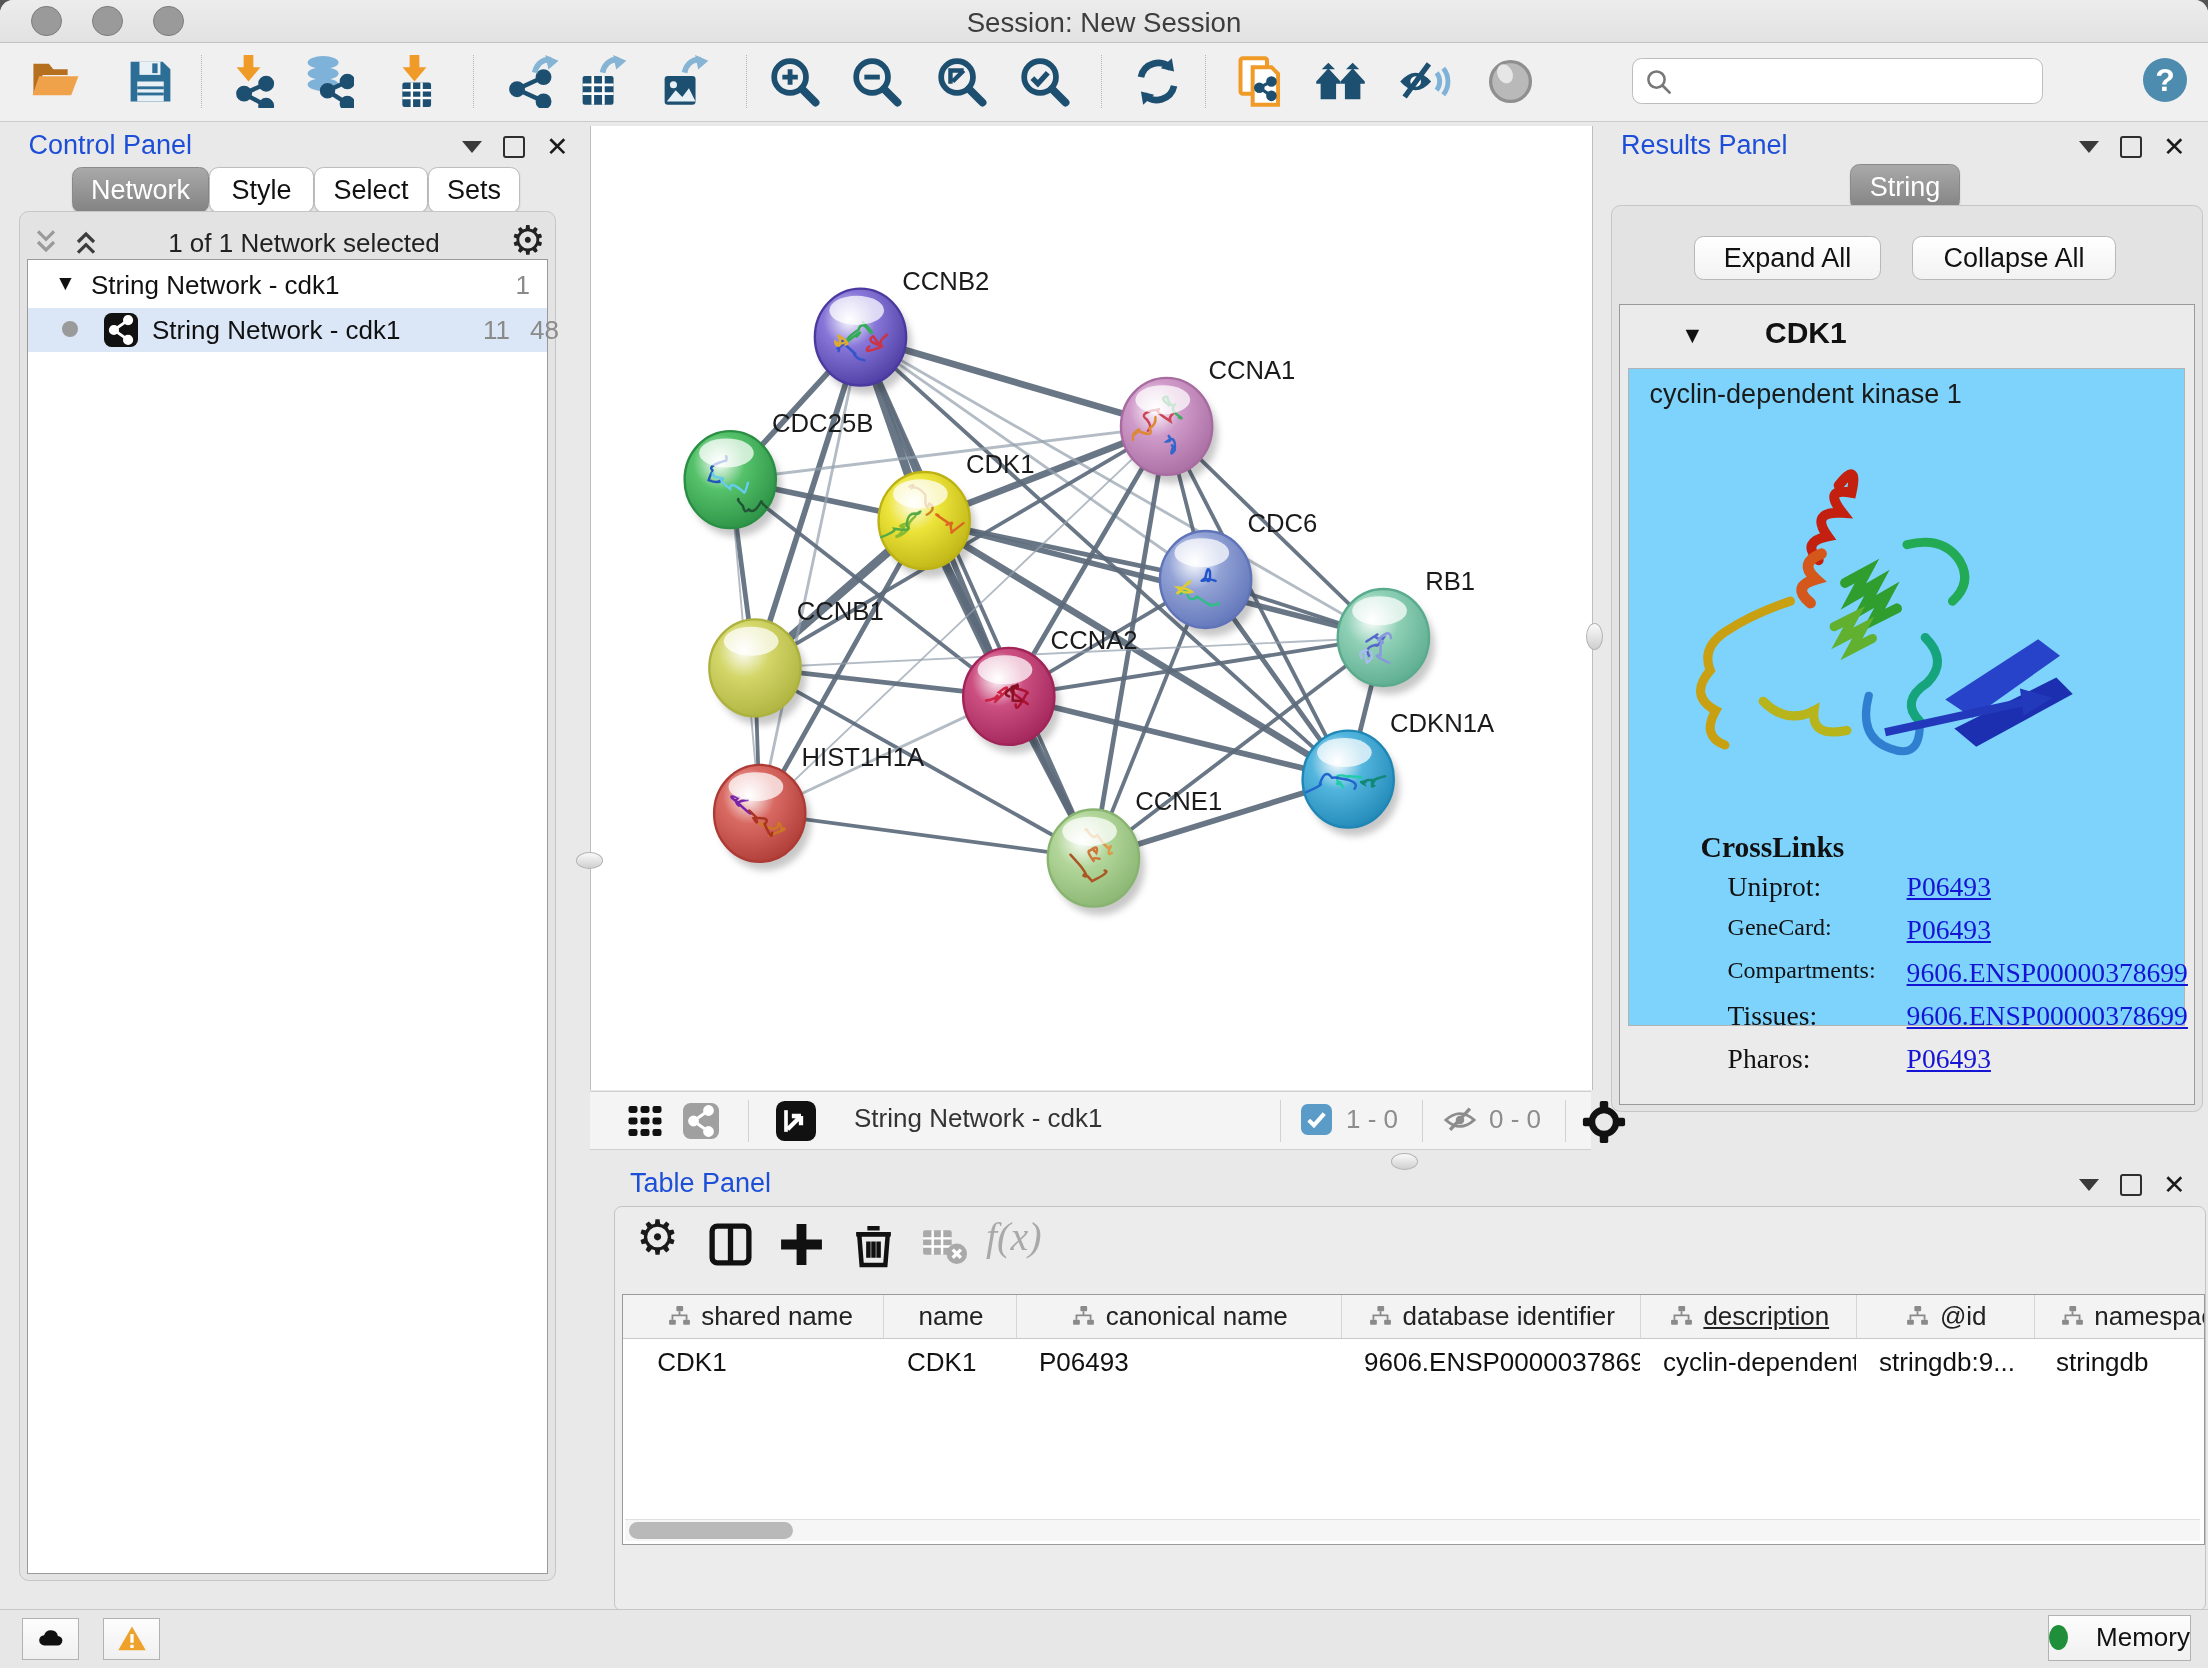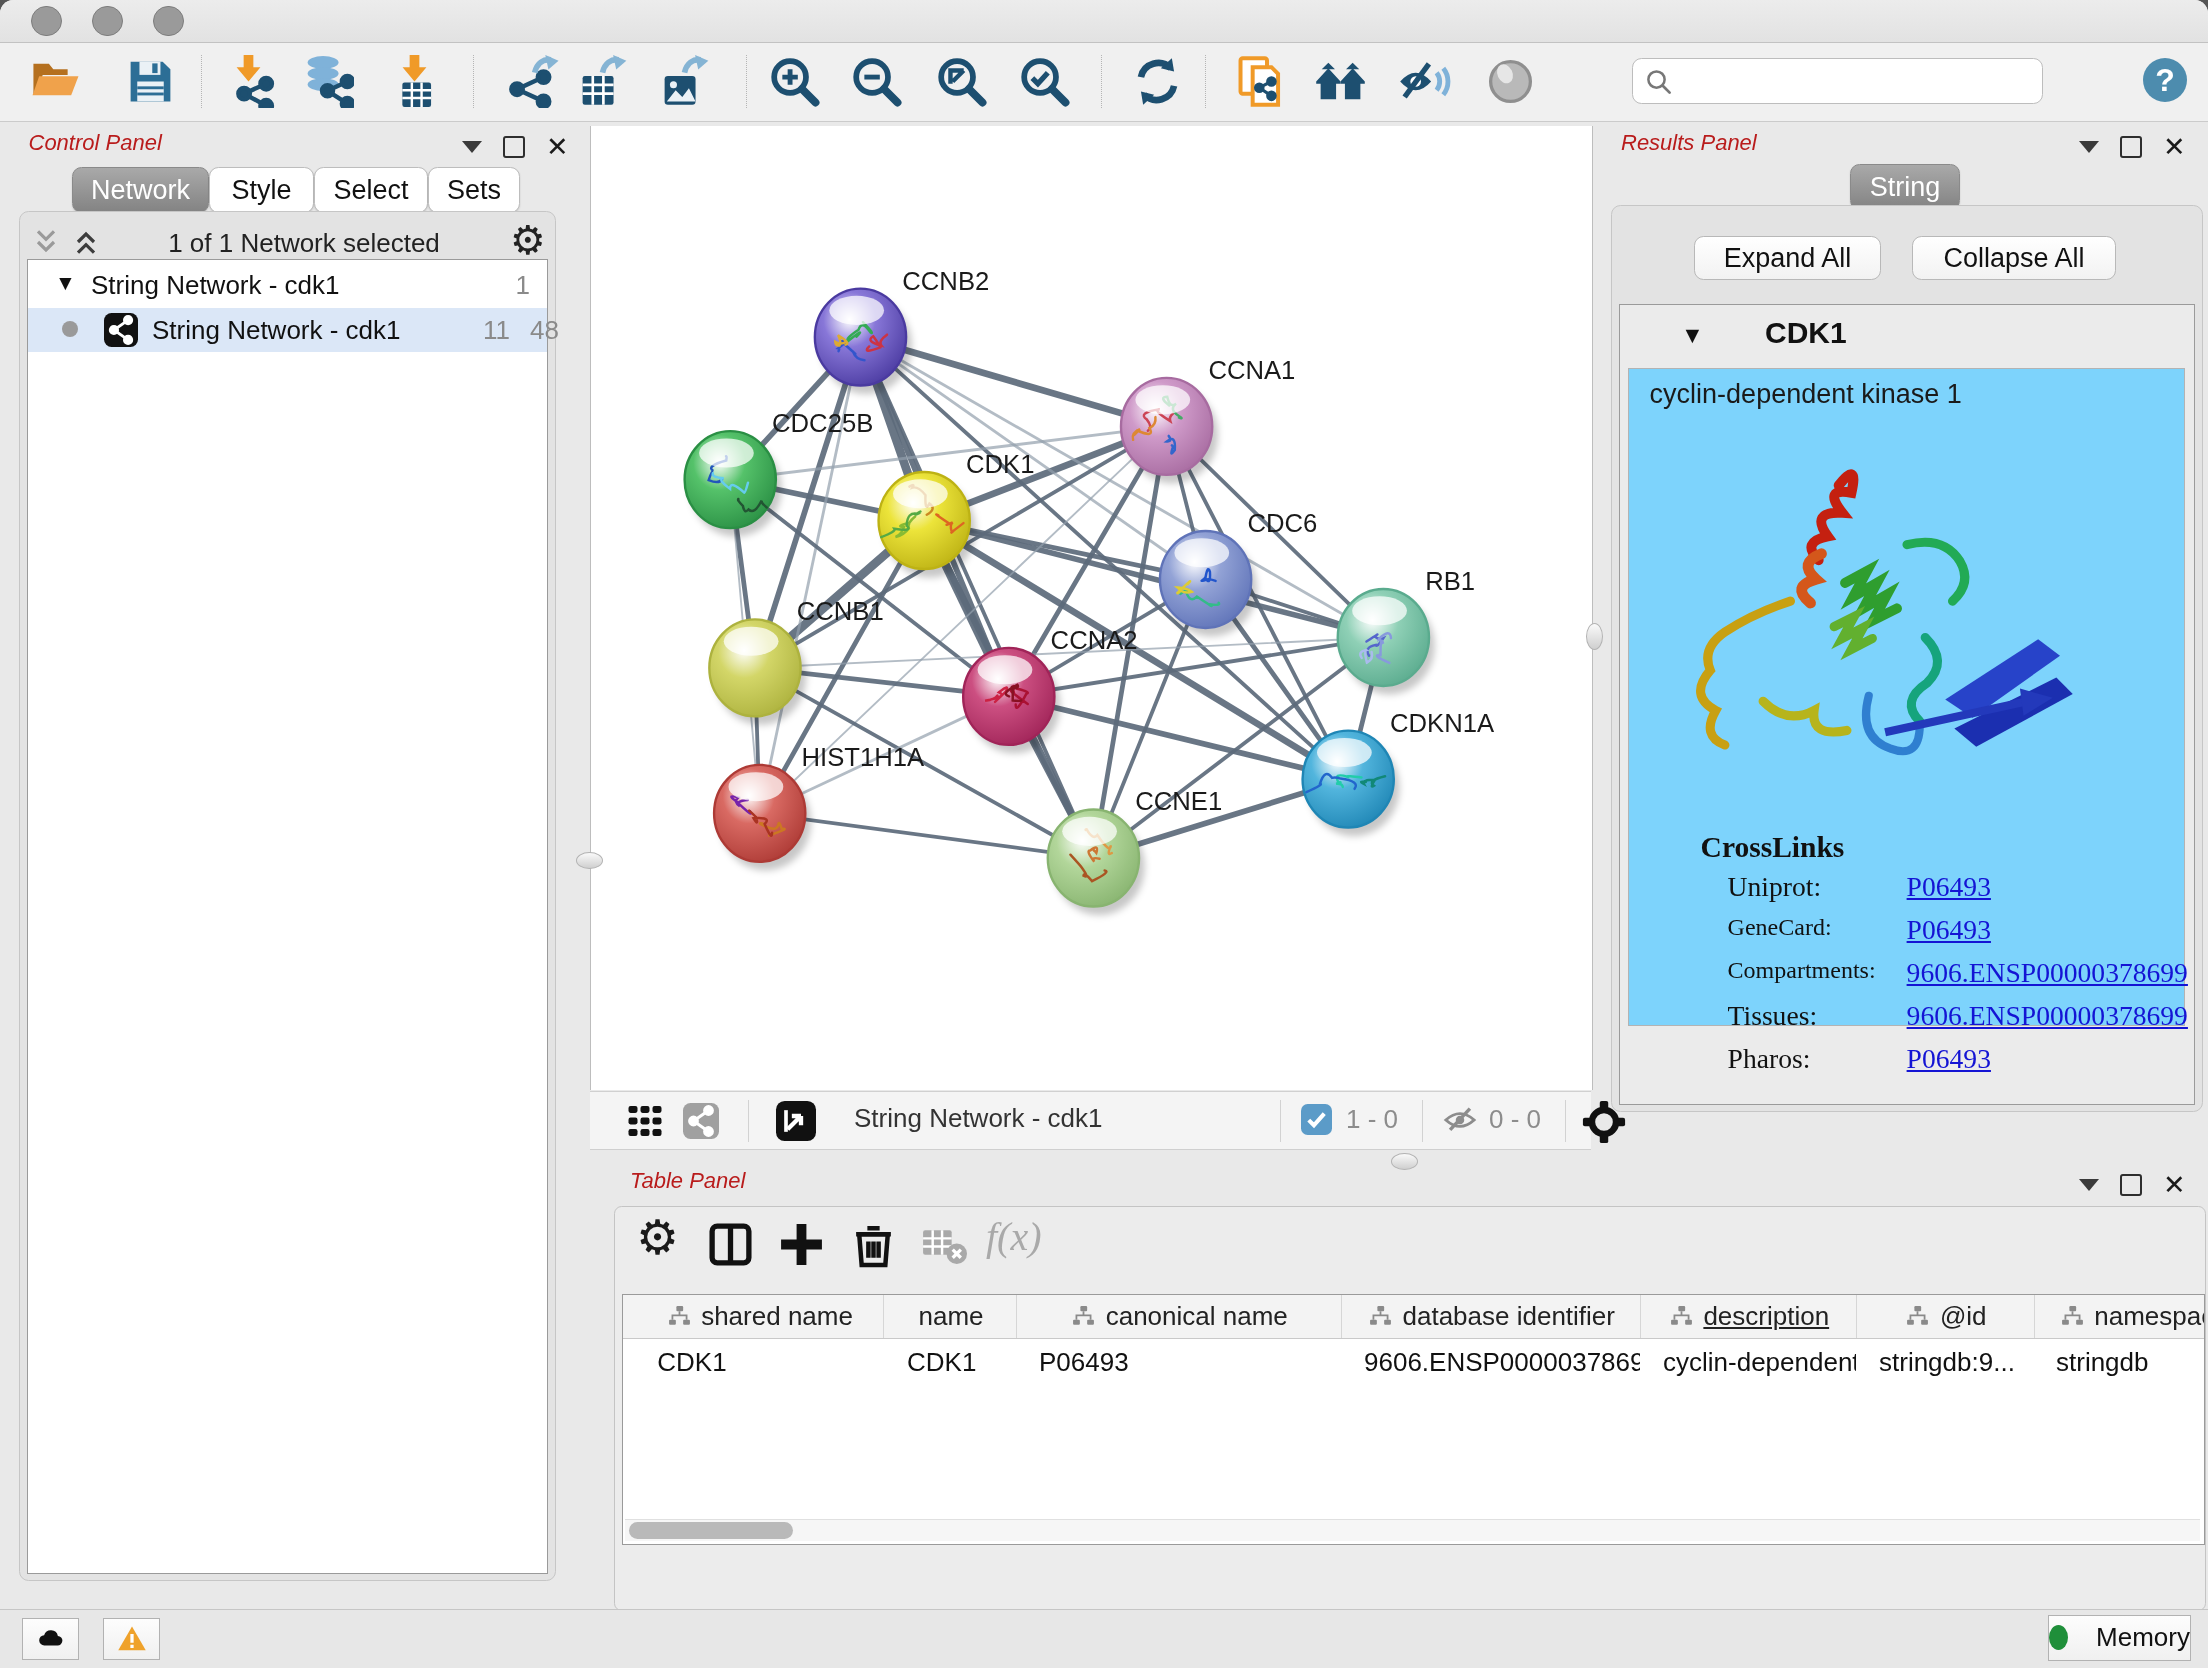--- a/index.html
+++ b/index.html
@@ -81,6 +81,7 @@
     <div class="abs traffic" style="left:31px"></div>
     <div class="abs traffic" style="left:92px"></div>
     <div class="abs traffic" style="left:153px"></div>
+    <div class="abs wintitle">Session: New Session</div>
   </div>
 
   <div class="abs toolbar">

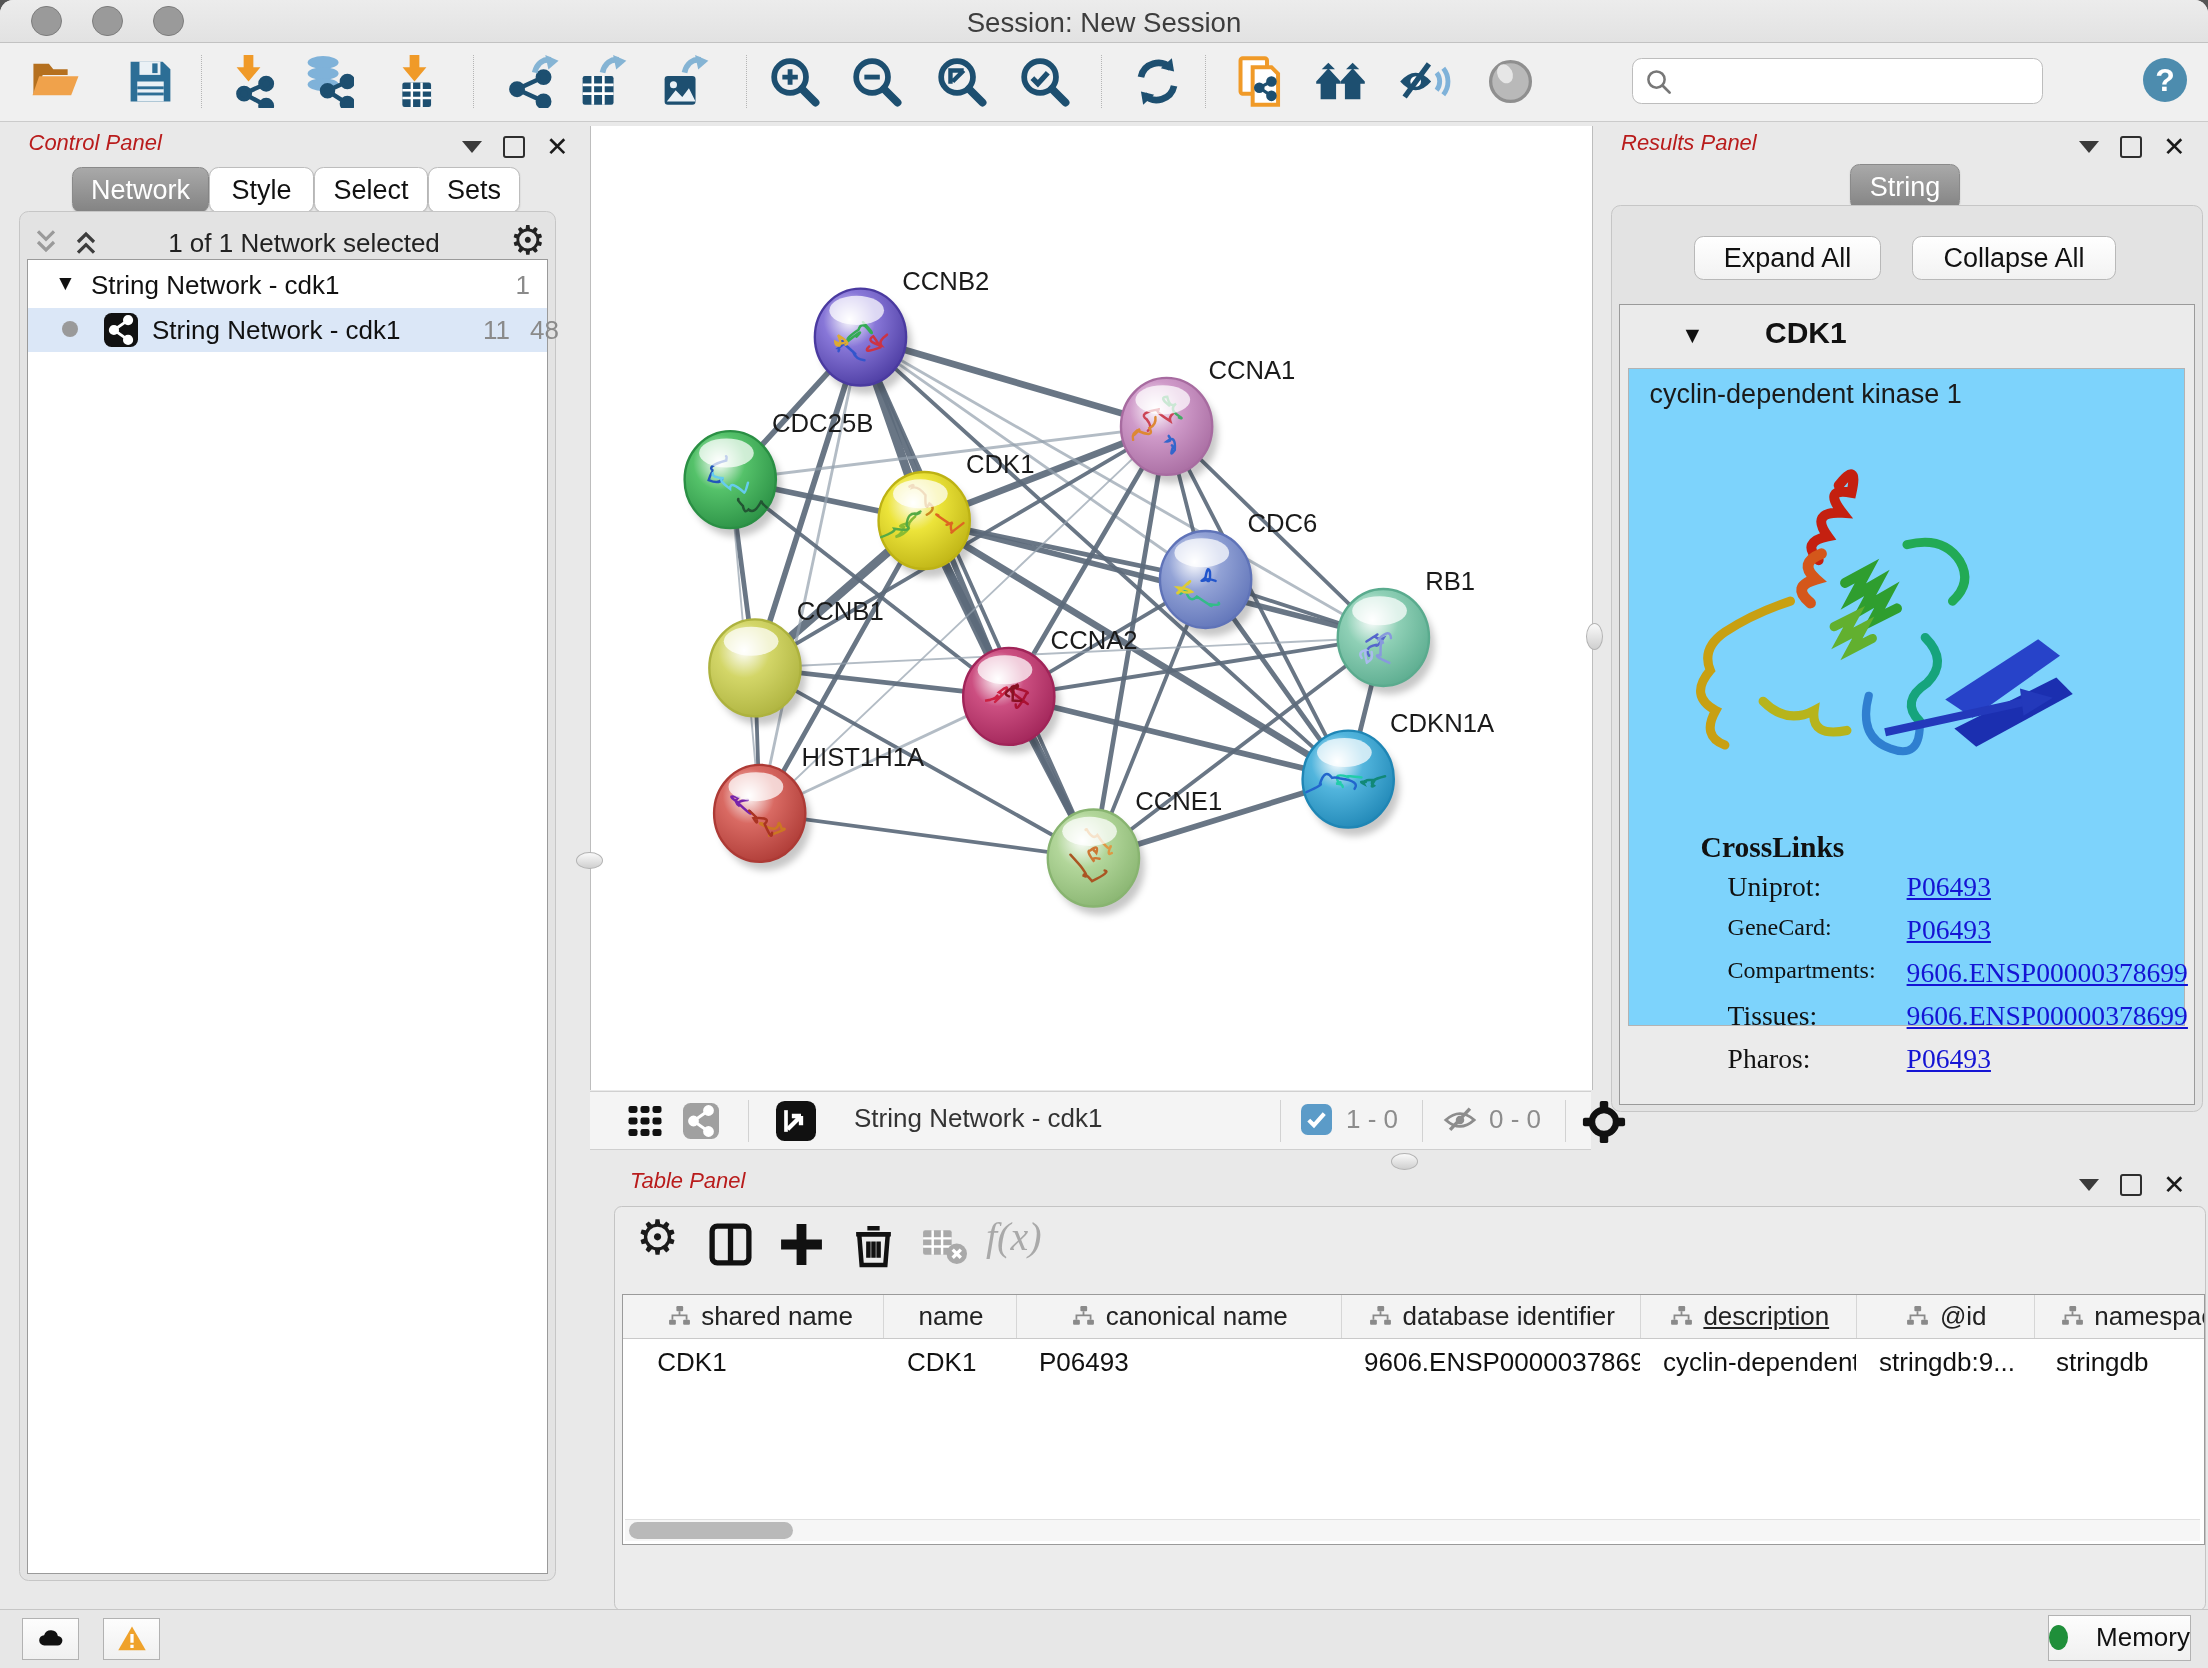--- a/index.html
+++ b/index.html
@@ -24,7 +24,7 @@
   .helpbtn{left:2143px;top:15px;width:44px;height:44px;border-radius:50%;background:#4d8cae;color:#fff;
     font-size:32px;font-weight:bold;text-align:center;line-height:44px;}
   
-  .paneltitle{font-size:22px;color:#b91c1c;font-style:italic;}
+  .paneltitle{font-size:27px;color:#1d4ed8;}
   .phicons{display:flex;gap:21px;align-items:center;}
   .tri-down{width:0;height:0;border-left:10.5px solid transparent;border-right:10.5px solid transparent;
     border-top:12.4px solid #3a3a3a;}

